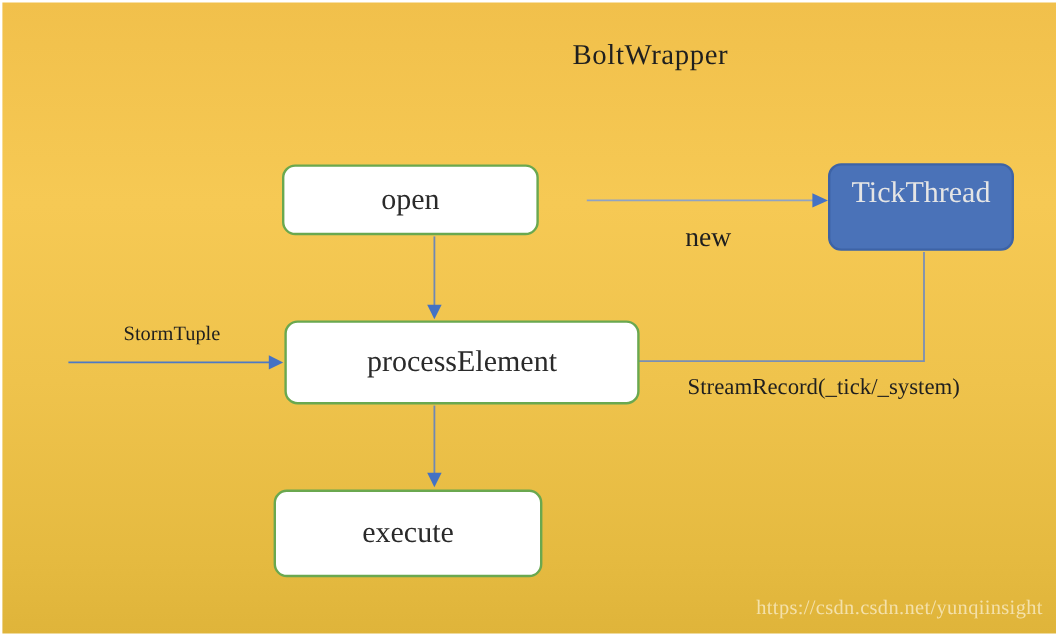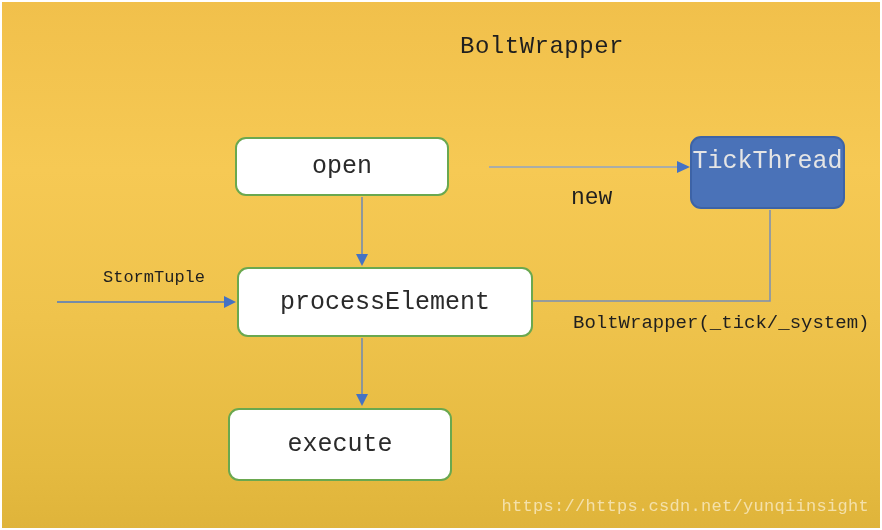--- a/index.html
+++ b/index.html
@@ -12,7 +12,7 @@
     width: 882px;
     height: 530px;
     overflow: hidden;
-    font-family: Liberation Mono, monospace;
+    font-family: Liberation Serif, serif;
     background: linear-gradient(180deg, #f1c04b 0%, #f6c954 32%, #efc34c 60%, #e5ba40 88%, #dfb43a 100%);
     box-shadow: inset 0 0 0 2px #ffffff;
   }

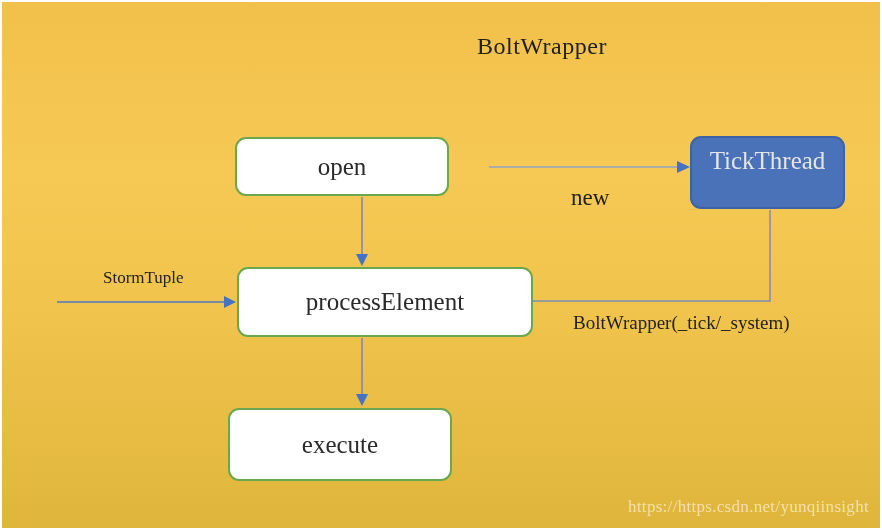--- a/index.html
+++ b/index.html
@@ -122,7 +122,7 @@
 
   <div id="label-stormtuple" class="edge-label">StormTuple</div>
 
-  <div id="label-streamrecord" class="edge-label">BoltWrapper(_tick/_system)</div>
+  <div id="label-streamrecord" class="edge-label">StreamRecord(_tick/_system)</div>
 
   <div class="watermark">https://https.csdn.net/yunqiinsight</div>
 

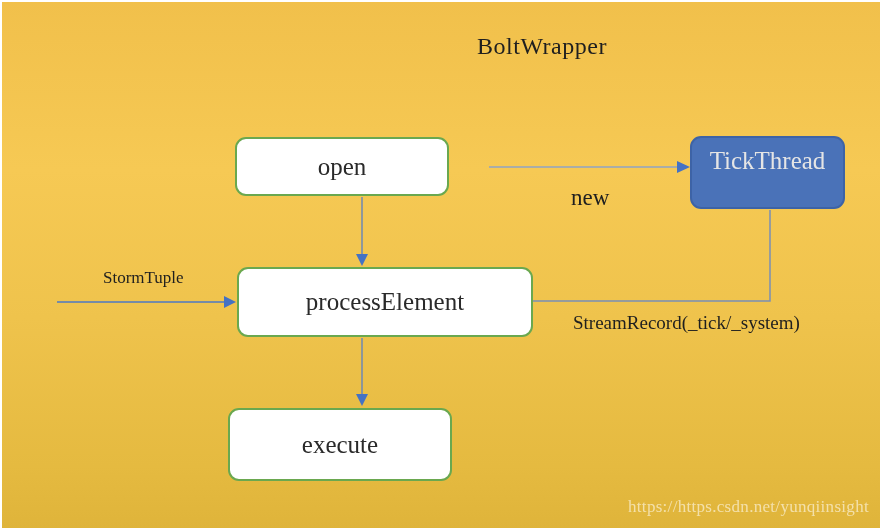--- a/index.html
+++ b/index.html
@@ -124,7 +124,7 @@
 
   <div id="label-streamrecord" class="edge-label">StreamRecord(_tick/_system)</div>
 
-  <div class="watermark">https://https.csdn.net/yunqiinsight</div>
+  <div class="watermark">https://csdn.csdn.net/yunqiinsight</div>
 
 </div>
 

